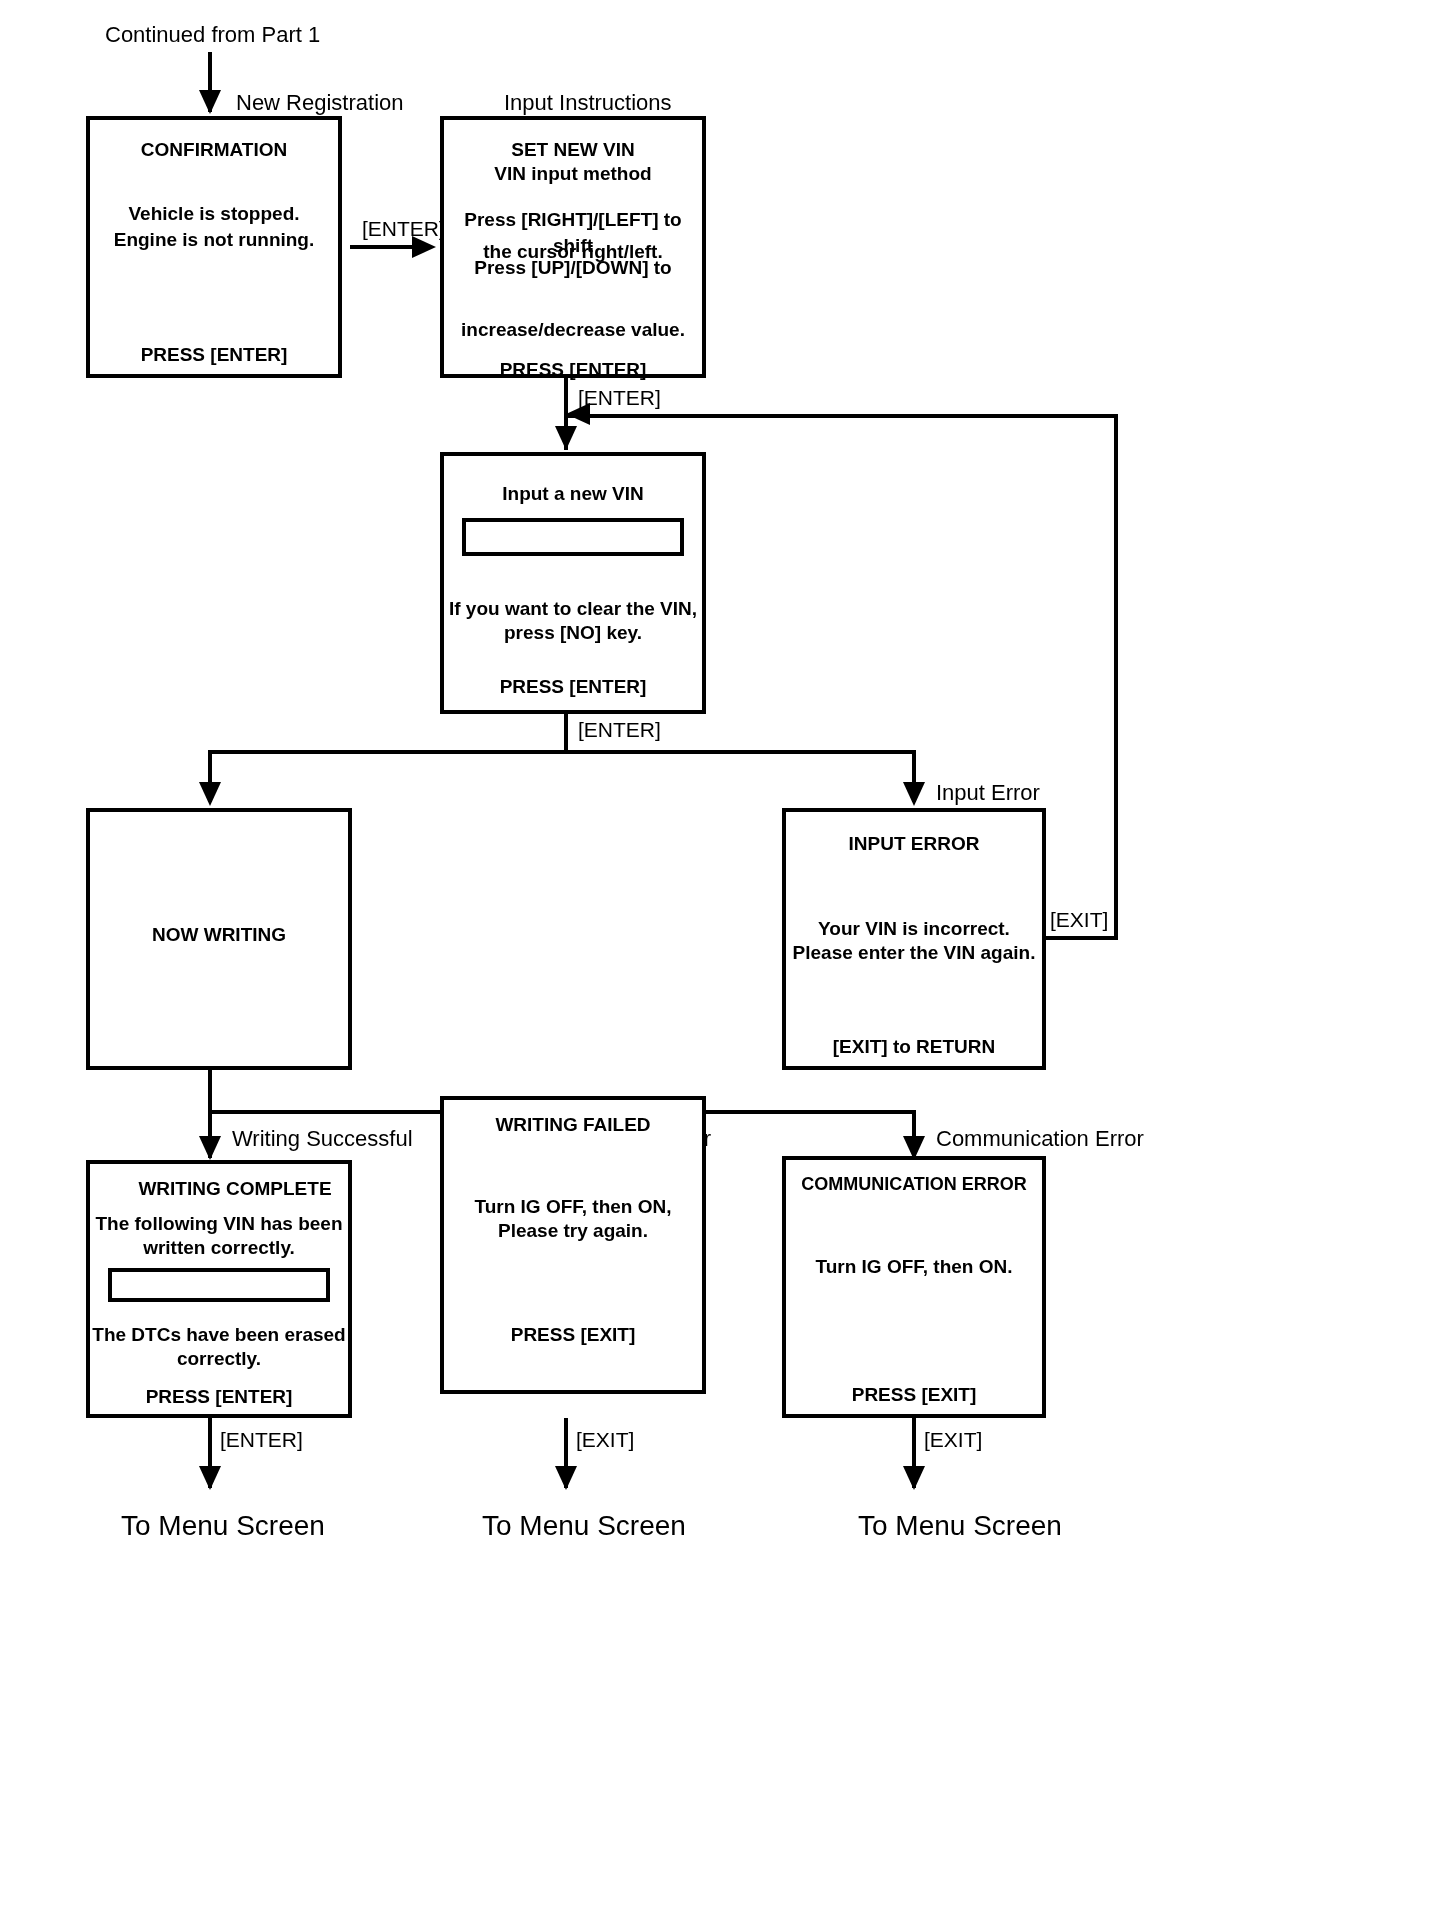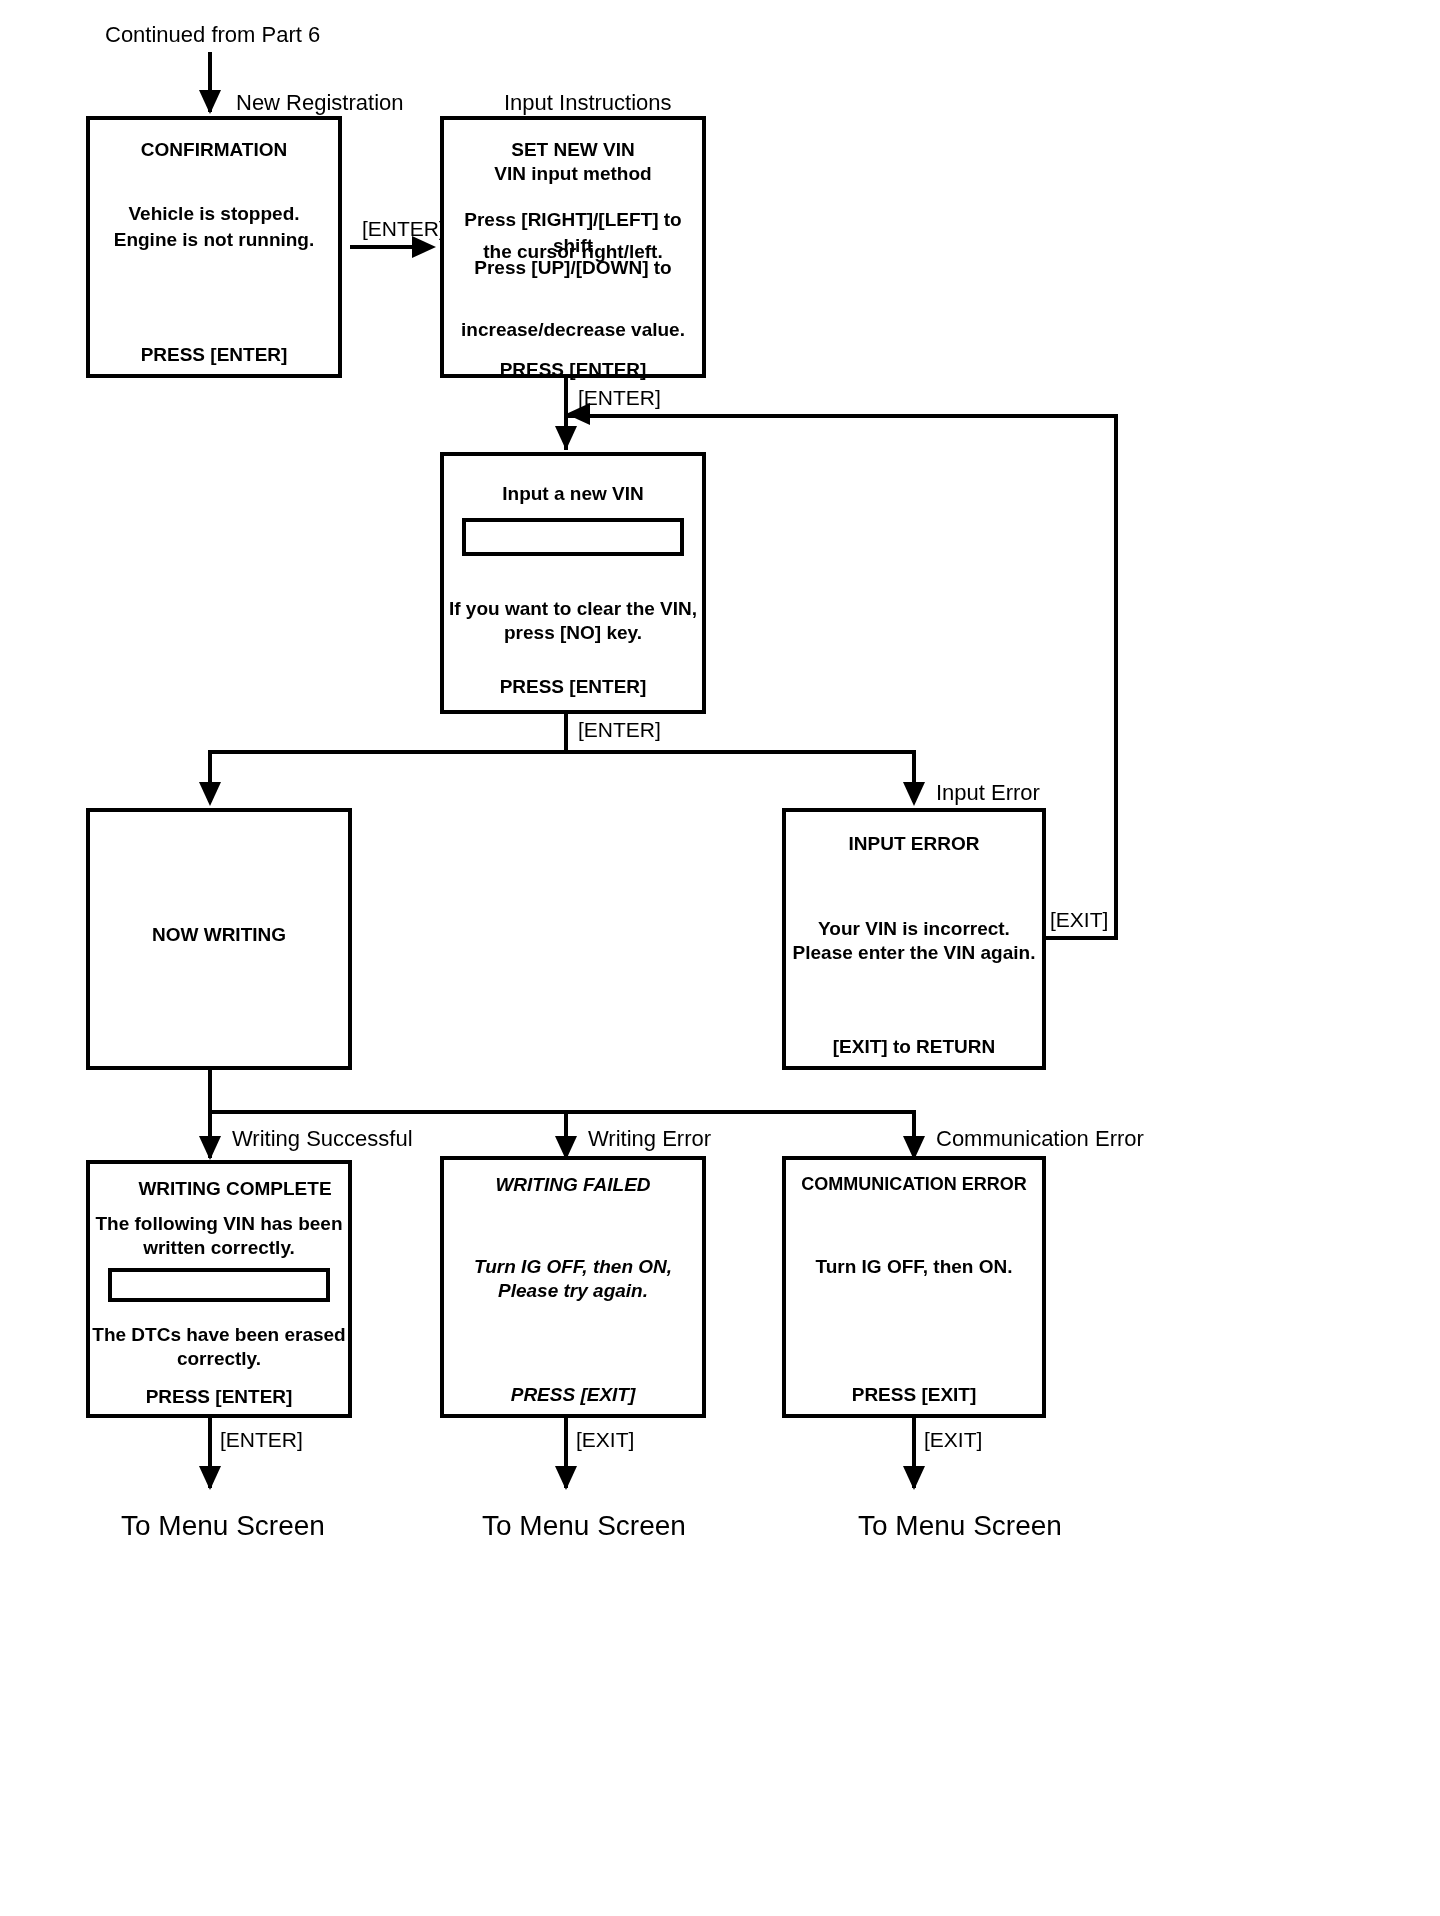--- a/index.html
+++ b/index.html
@@ -112,7 +112,7 @@
 
 <div id="page">
 
-  <div class="caption" style="left:105px; top:22px;">Continued from Part 6</div>
+  <div class="caption" style="left:105px; top:22px;">Continued from Part 1</div>
 
   <div class="vline" style="left:208px; top:52px; height:60px;"></div>
   <div class="arrow-down" style="left:199px; top:90px;"></div>

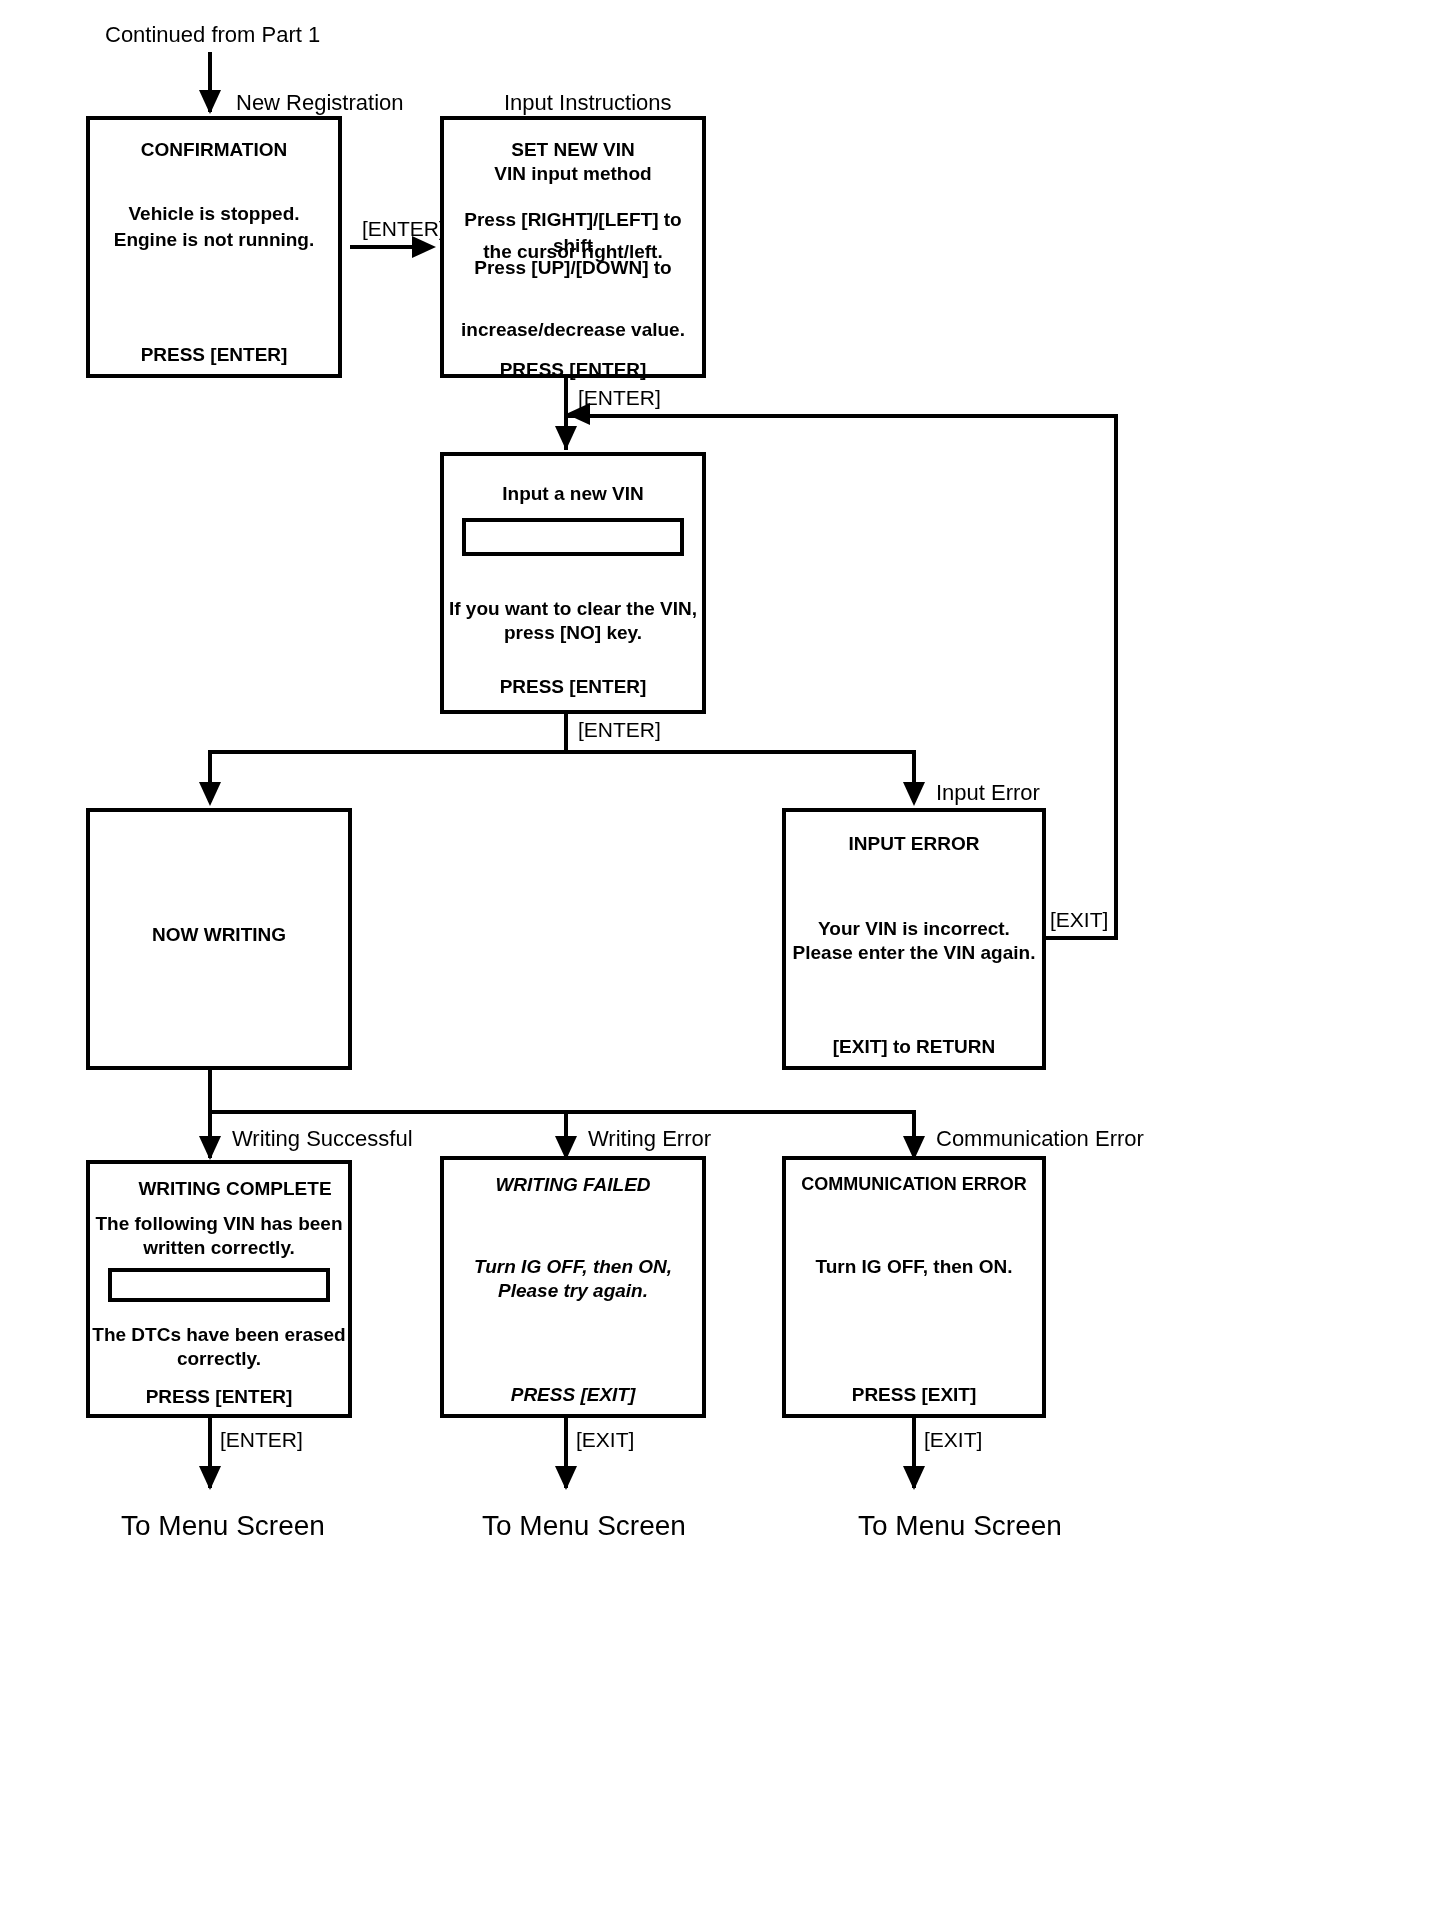--- a/index.html
+++ b/index.html
@@ -206,7 +206,7 @@
     <div class="sb-footer" style="top:220px;">PRESS [ENTER]</div>
   </div>
 
-  <div class="screen-box" style="left:440px; top:1156px; width:266px; height:262px;font-style:italic;">
+  <div class="screen-box" style="left:440px; top:1096px; width:266px; height:298px;">
     <div class="sb-title" style="top:12px;">WRITING FAILED</div>
     <div class="sb-body" style="top:94px;">Turn IG OFF, then ON,</div>
     <div class="sb-body" style="top:118px;">Please try again.</div>

